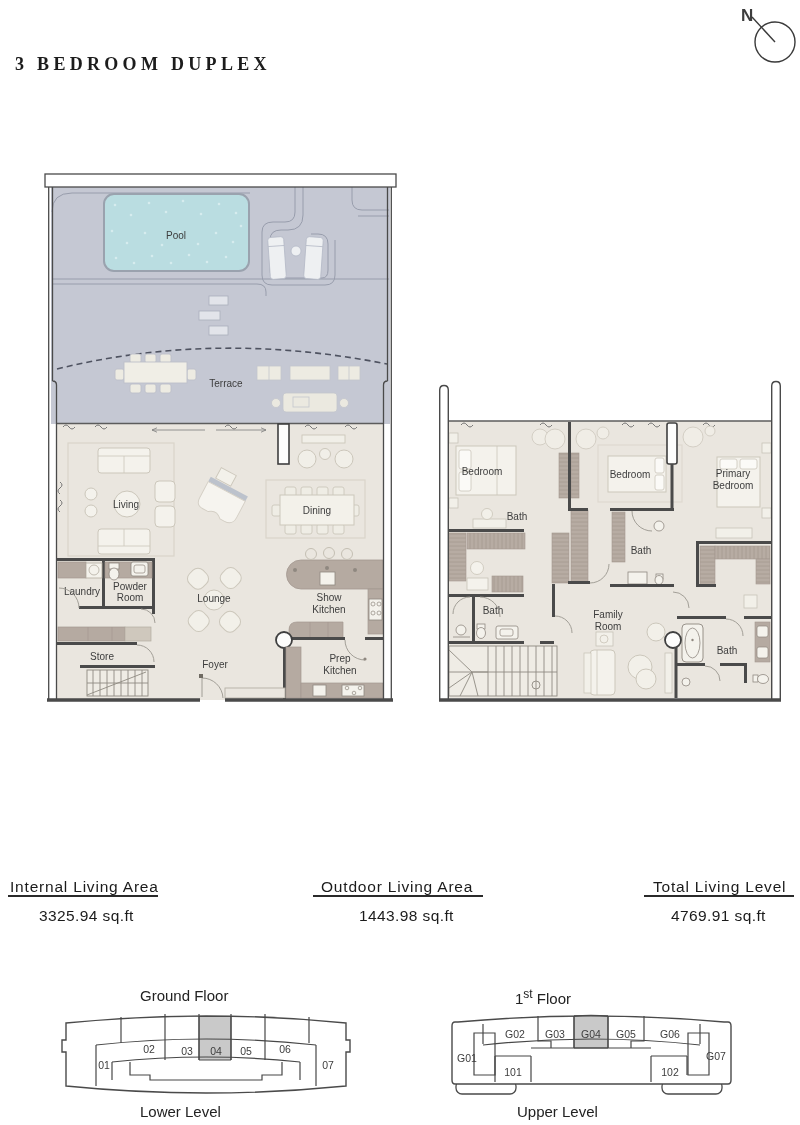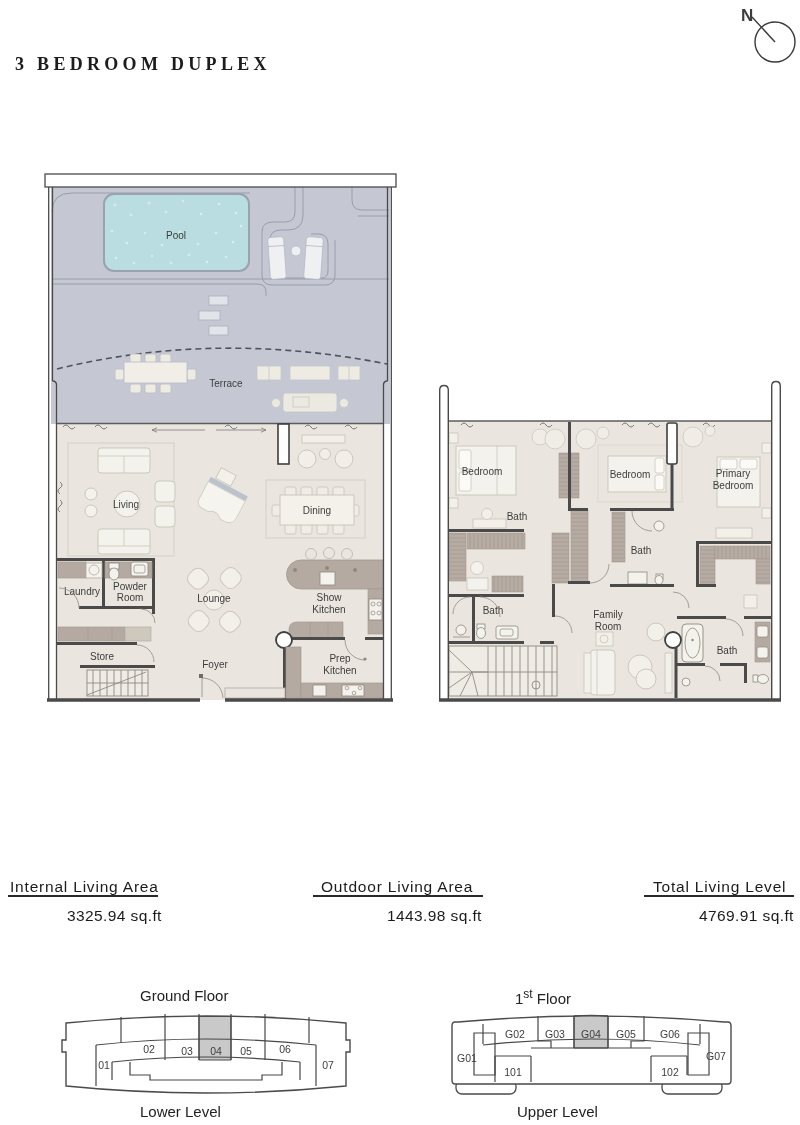--- a/index.html
+++ b/index.html
@@ -9,7 +9,7 @@
          font-size:18px;letter-spacing:4.3px;color:#1c1c1c;font-weight:700;margin-top:19px;}
   svg text{font-family:"Liberation Sans", sans-serif;fill:#3d3d3d;}
   .arealbl{position:absolute;font-size:15.5px;letter-spacing:0.8px;color:#1b1b1b;text-align:center;}
-  .areaval{position:absolute;font-size:15.5px;letter-spacing:0.4px;color:#1b1b1b;margin-left:28px;}
+  .areaval{position:absolute;font-size:15.5px;letter-spacing:0.4px;color:#1b1b1b;}
   .aline{position:absolute;height:2px;background:#2a2a2a;}
   .kptitle{position:absolute;font-size:15px;color:#222;text-align:left;}
 </style>

